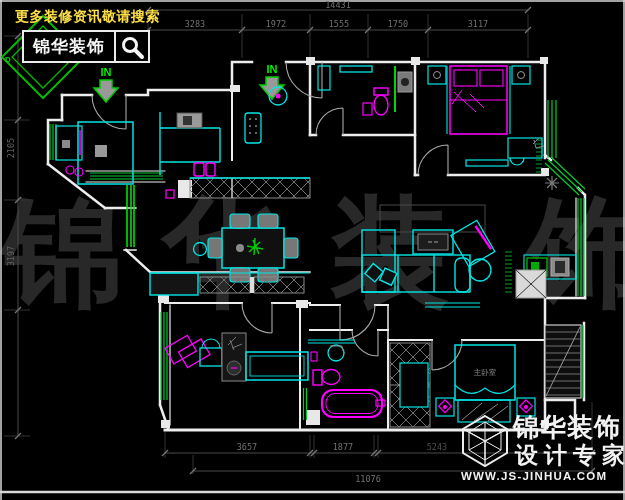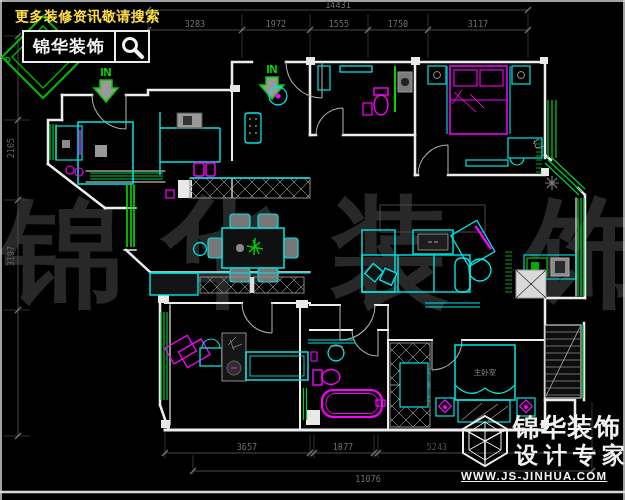--- a/index.html
+++ b/index.html
@@ -25,7 +25,7 @@
   .bb-sub{position:absolute;left:62px;top:32px;color:#f2f2f2;font-family:"DejaVu Serif",serif;
           font-weight:bold;font-size:23px;letter-spacing:6px;white-space:nowrap;}
   .bb-url{position:absolute;left:8px;top:62px;color:#f2f2f2;font-weight:bold;
-          font-size:11.5px;letter-spacing:1.2px;white-space:nowrap;text-decoration:underline;}
+          font-size:11.5px;letter-spacing:1.2px;white-space:nowrap;}
   .cube-svg{position:absolute;left:6px;top:6px;}
 </style>
 </head>

